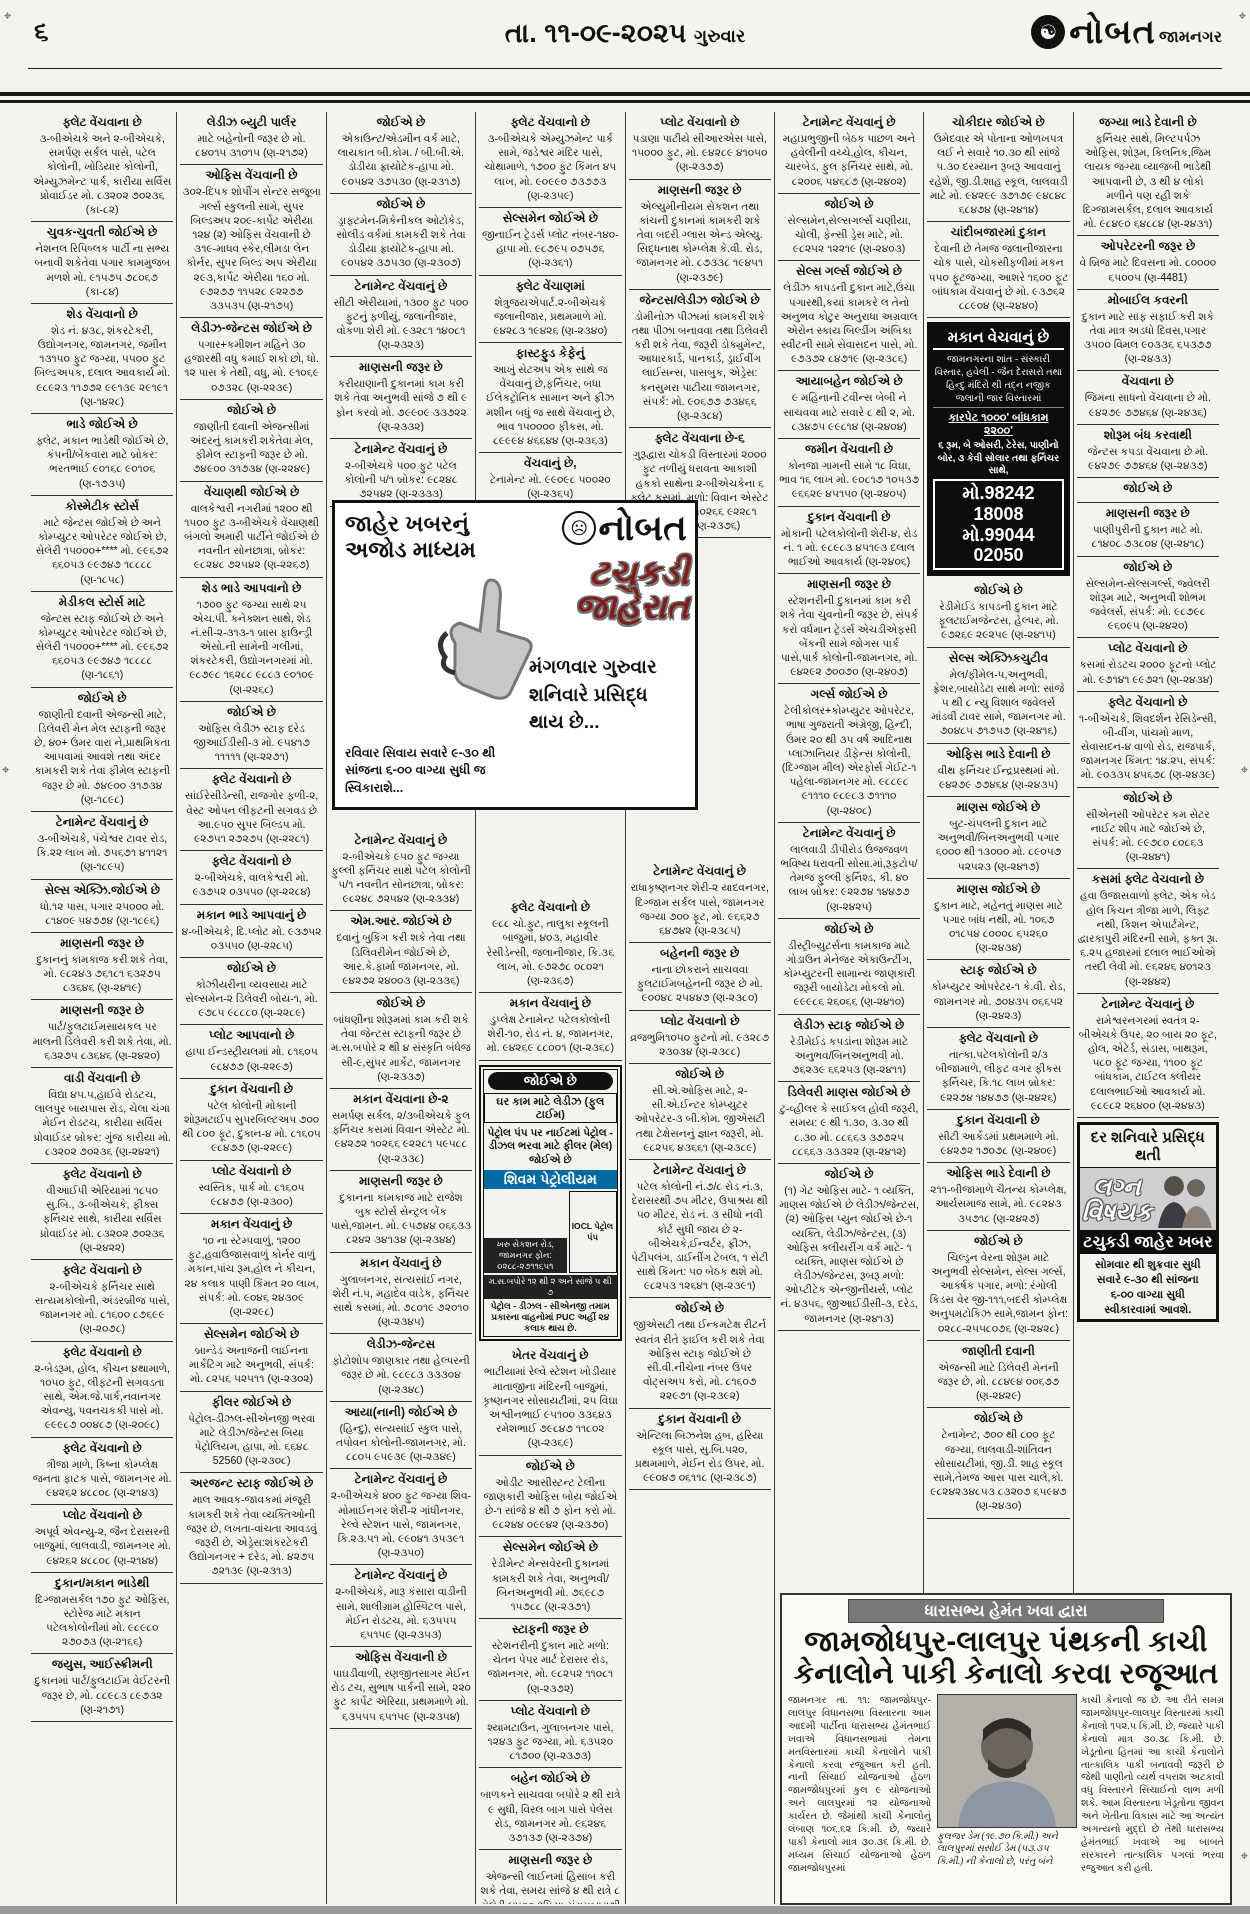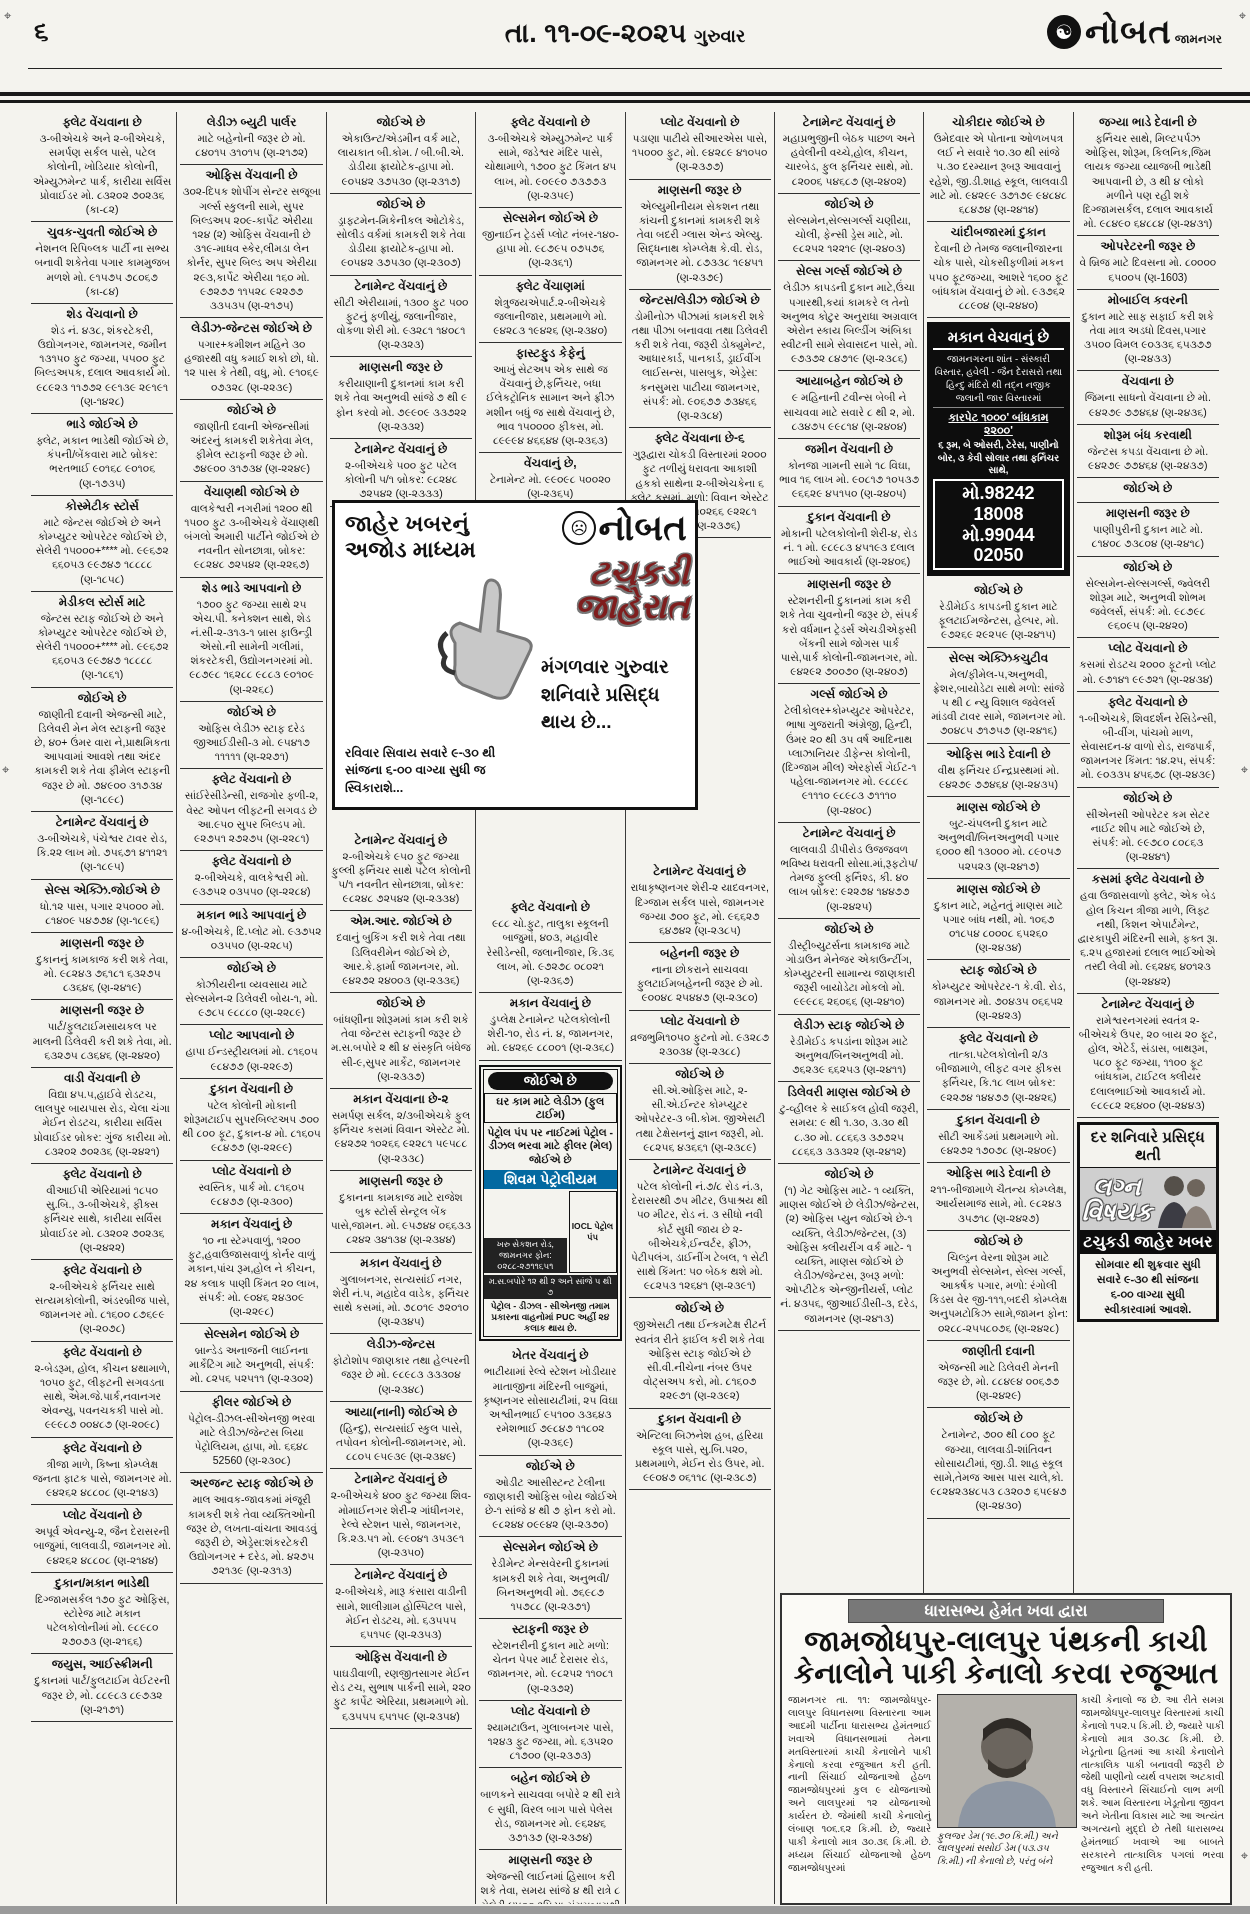--- a/index.html
+++ b/index.html
@@ -15,7 +15,7 @@
   .brand .bicon{width:34px;height:34px;border-radius:50%;background:#111;color:#fff;display:flex;
         align-items:center;justify-content:center;font-size:20px;margin-right:4px;}
   .brand .bname{font-size:34px;font-weight:bold;letter-spacing:1px;}
-  .brand .bsub{font-size:12px;font-weight:bold;margin-left:3px;align-self:flex-end;padding-bottom:6px;}
+  .brand .bsub{font-size:16px;font-weight:bold;margin-left:3px;align-self:flex-end;padding-bottom:6px;}
   .rule-thin{position:absolute;left:28px;right:28px;top:68px;border-top:1.5px solid #222;}
   .rule-dbl{position:absolute;left:0px;right:0px;top:92px;border-top:4px solid #1a1a1a;}
   .rule-dbl2{position:absolute;left:0px;right:0px;top:100px;border-top:3px solid #1a1a1a;}

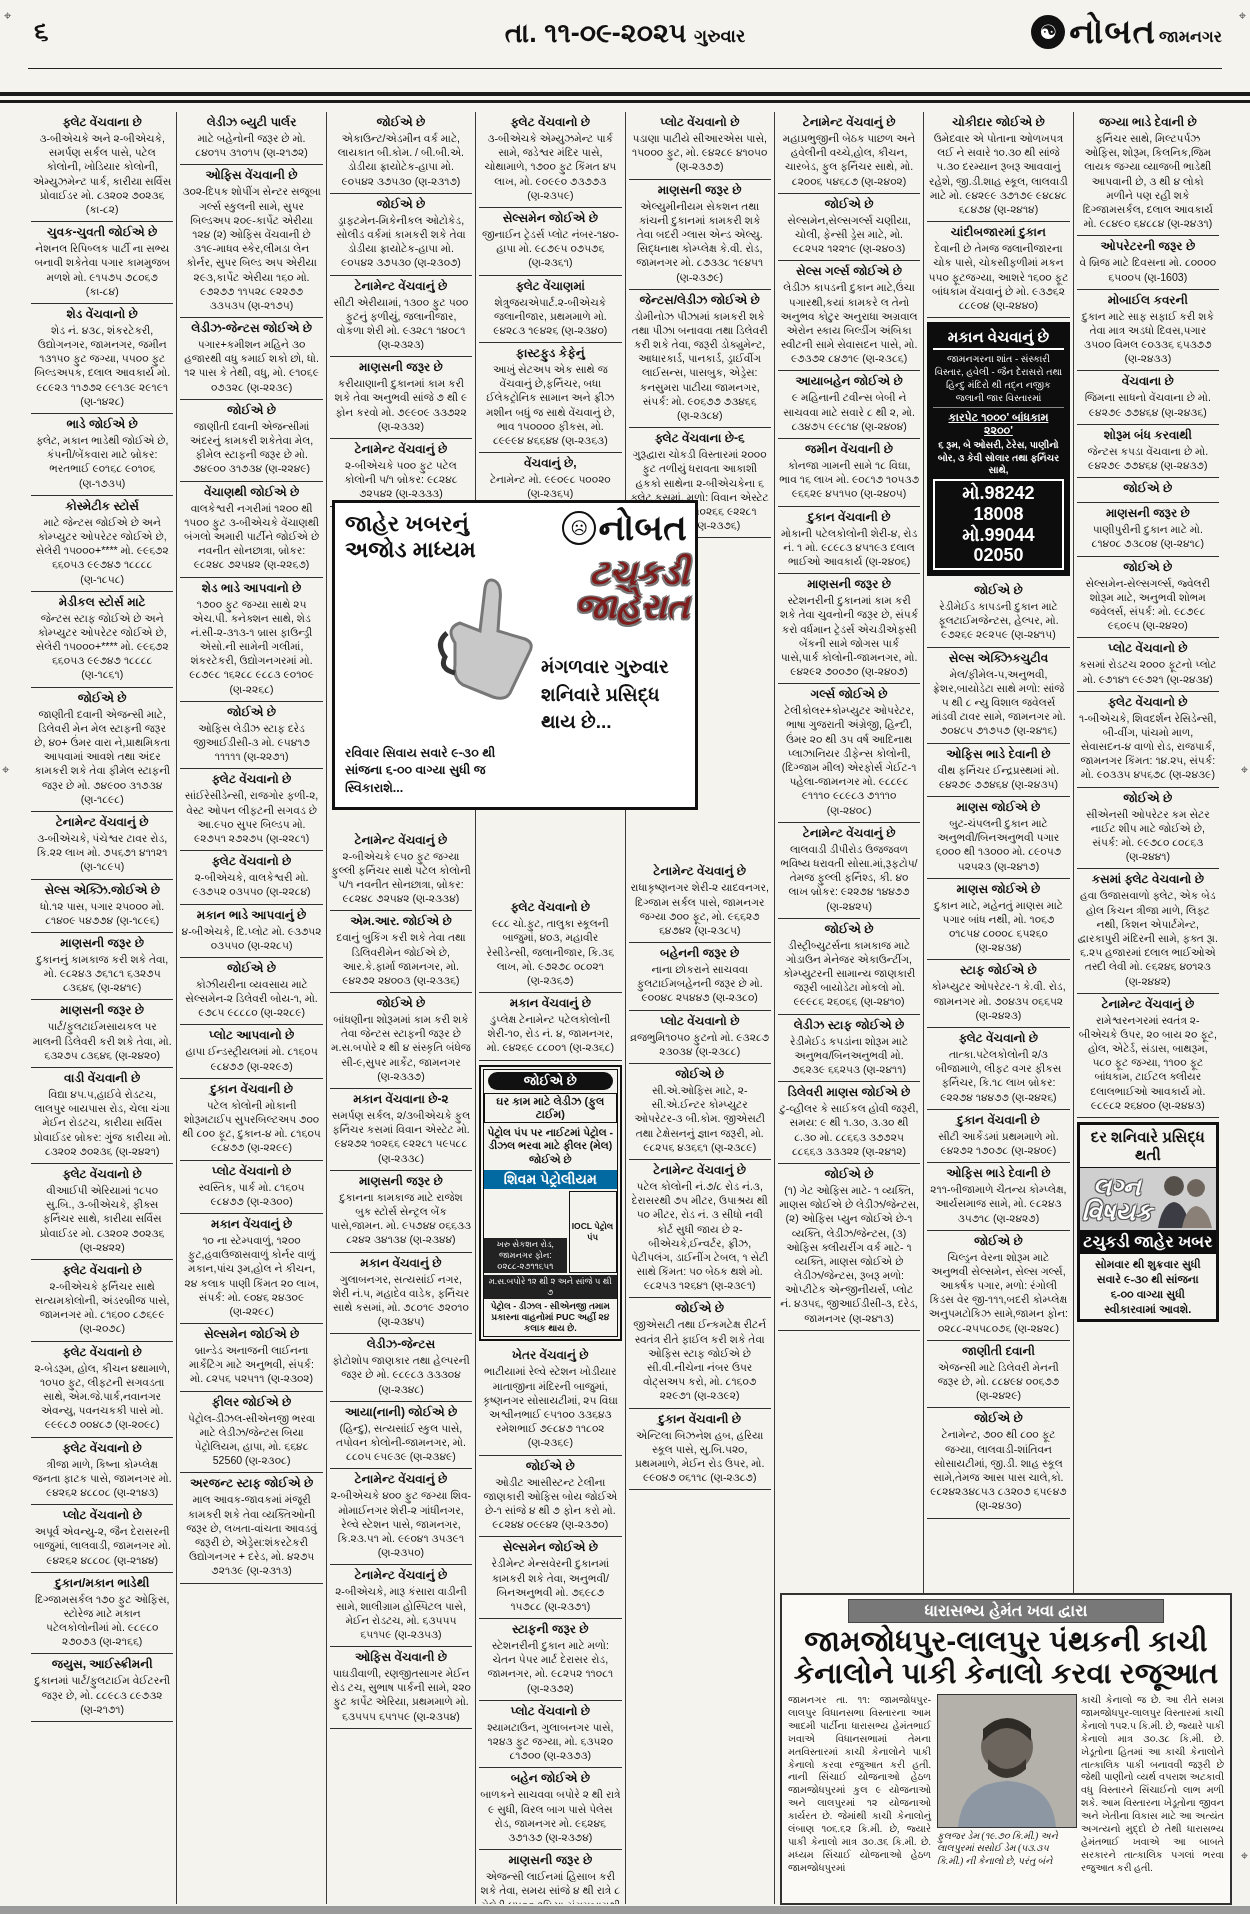--- a/index.html
+++ b/index.html
@@ -572,7 +572,7 @@
       </div>
       <div class="ad">
         <h4>ઓપરેટરની જરૂર છે</h4>
-        <p>વે બ્રિજ માટે દિવસના મો. ૮૦૦૦૦ ૬૫૦૦૫ (ણ-1603)</p>
+        <p>વે બ્રિજ માટે દિવસના મો. ૮૦૦૦૦ ૬૫૦૦૫ (ણ-4481)</p>
       </div>
       <div class="ad">
         <h4>મોબાઈલ કવરની</h4>

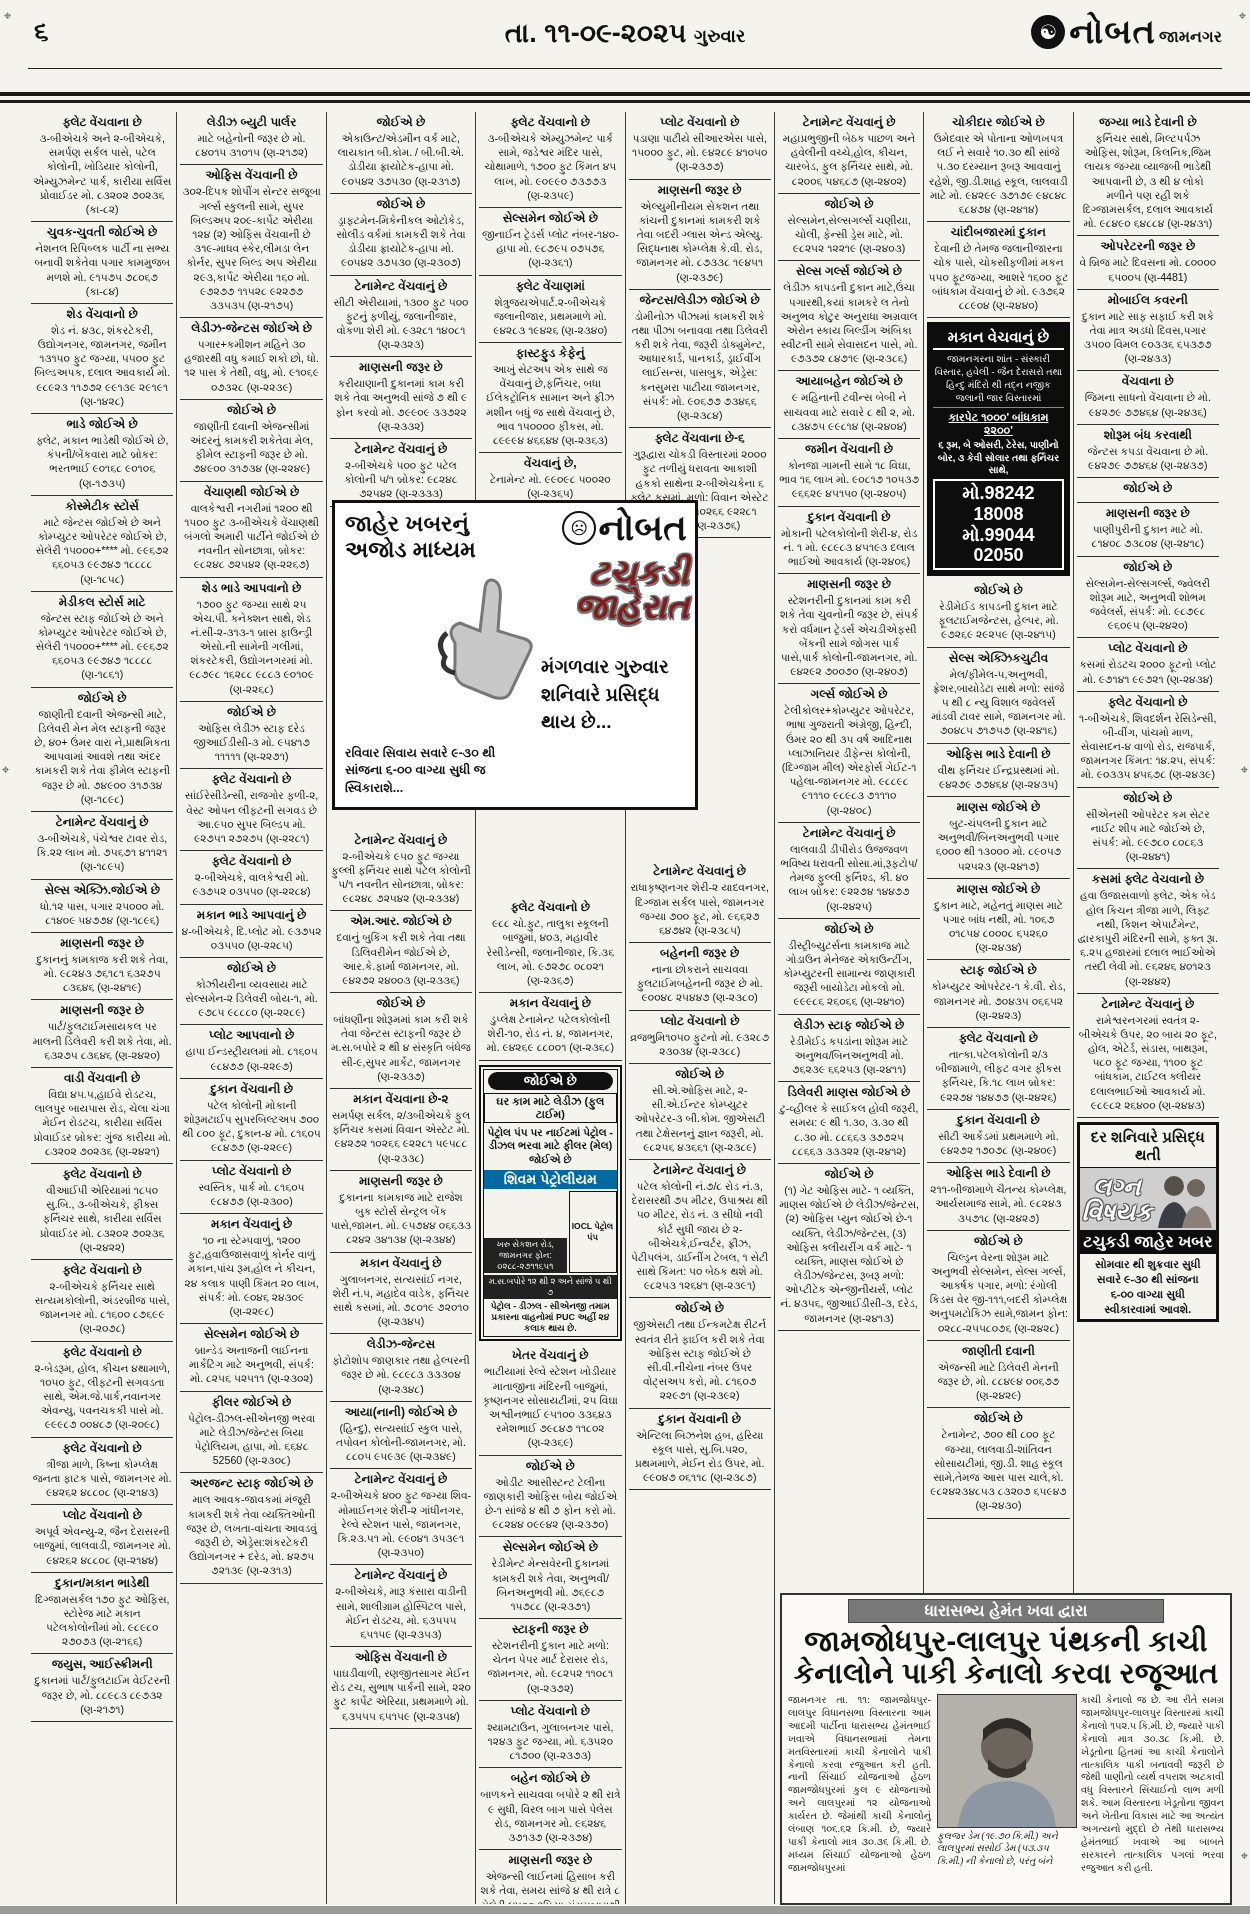--- a/index.html
+++ b/index.html
@@ -63,7 +63,7 @@
   .nobat .na-big{position:absolute;right:6px;top:52px;width:180px;text-align:right;font-size:34px;line-height:1.0;
       font-weight:bold;font-style:italic;color:#7f1d1d;
       text-shadow:-1.5px -1.5px 0 #777,1.5px -1.5px 0 #777,-1.5px 1.5px 0 #777,1.5px 1.5px 0 #777;}
-  .nobat .na-days{position:absolute;right:4px;top:150px;width:150px;text-align:left;font-size:19px;font-weight:bold;line-height:1.45;}
+  .nobat .na-days{position:absolute;right:16px;top:150px;width:150px;text-align:left;font-size:19px;font-weight:bold;line-height:1.45;}
   .nobat .na-note{position:absolute;left:10px;bottom:10px;width:180px;font-size:12.5px;font-weight:bold;line-height:1.4;}
   .nobat svg{position:absolute;left:90px;top:70px;}
   

